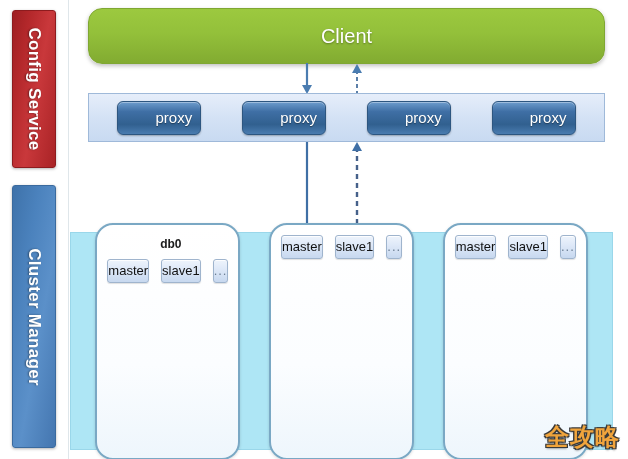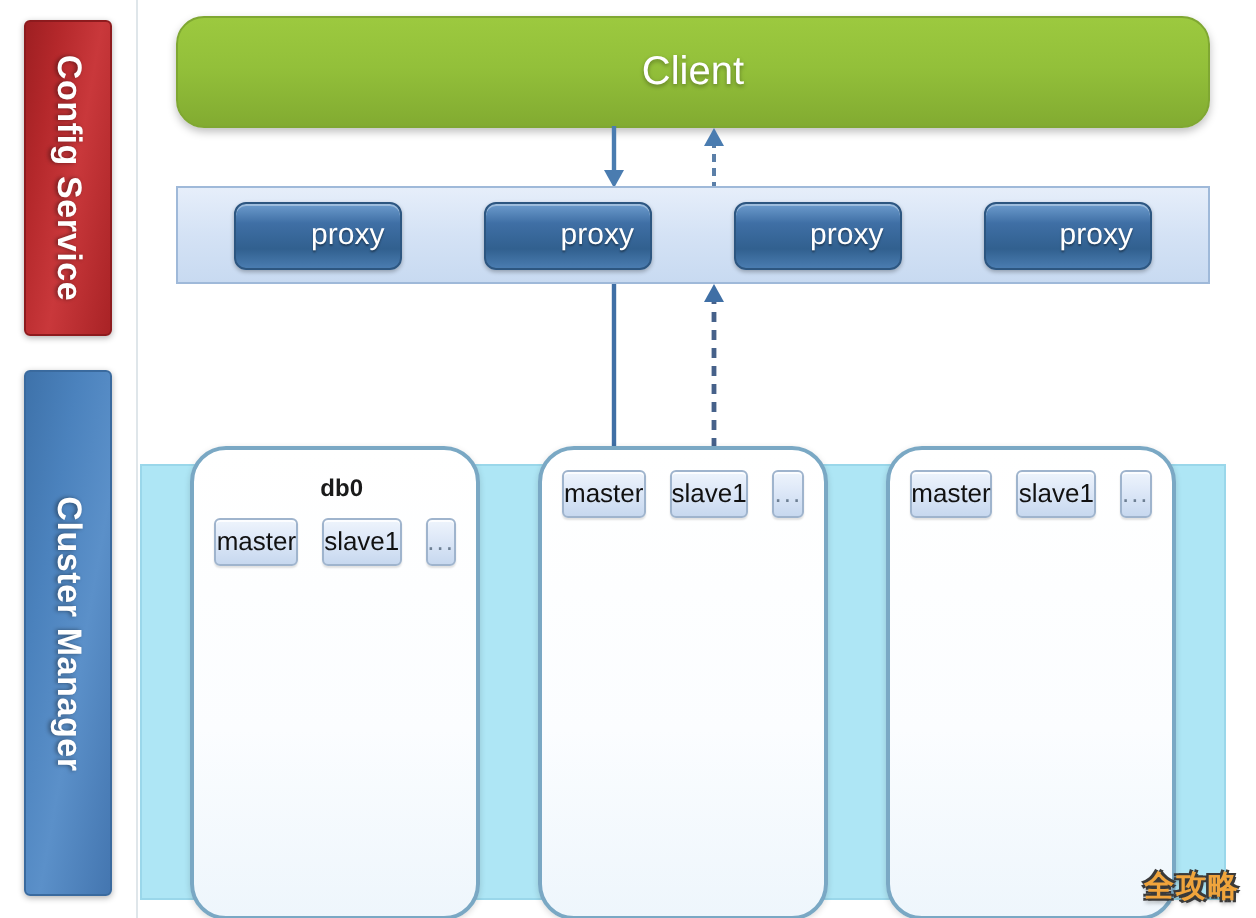--- a/index.html
+++ b/index.html
@@ -186,7 +186,7 @@
     position: absolute;
     right: 8px;
     bottom: 6px;
-    font-size: 15px;
+    font-size: 24px;
     font-weight: bold;
     color: #f0a43c;
     letter-spacing: 1px;

